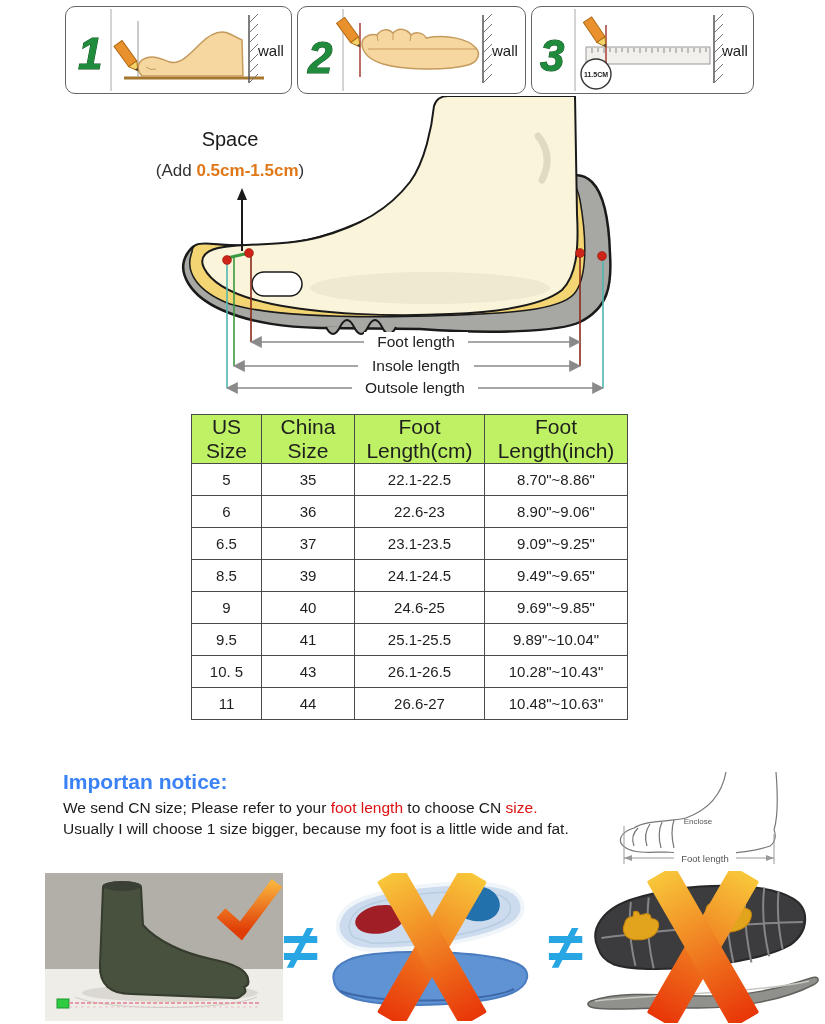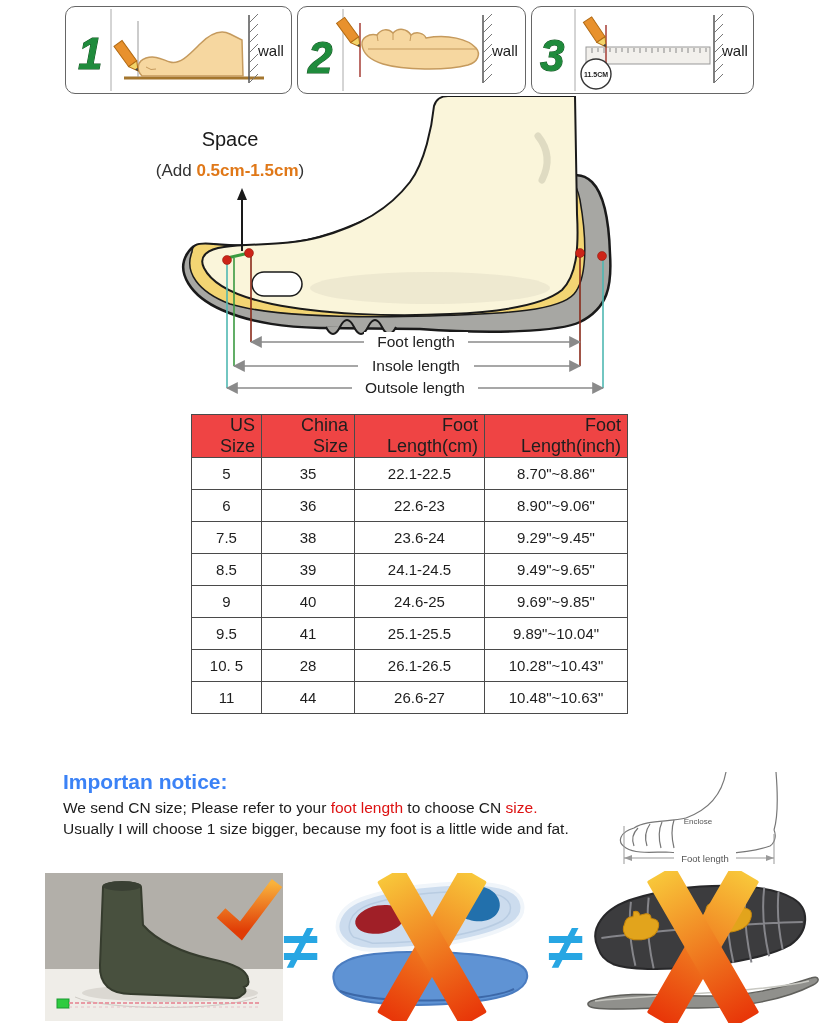--- a/index.html
+++ b/index.html
@@ -25,7 +25,7 @@
   .size-table-wrap{position:absolute;left:191px;top:414px;}
   table{border-collapse:collapse;font-size:15px;color:#1e1e1e;}
   th,td{border:1.6px solid #4a4a4a;text-align:center;padding:0 6px;}
-  th{background:#ef4444;height:34px;font-weight:normal;font-size:18px;text-align:right;}
+  th{background:#bef264;height:34px;font-weight:normal;font-size:21px;}
   td{height:31px;}
 
   

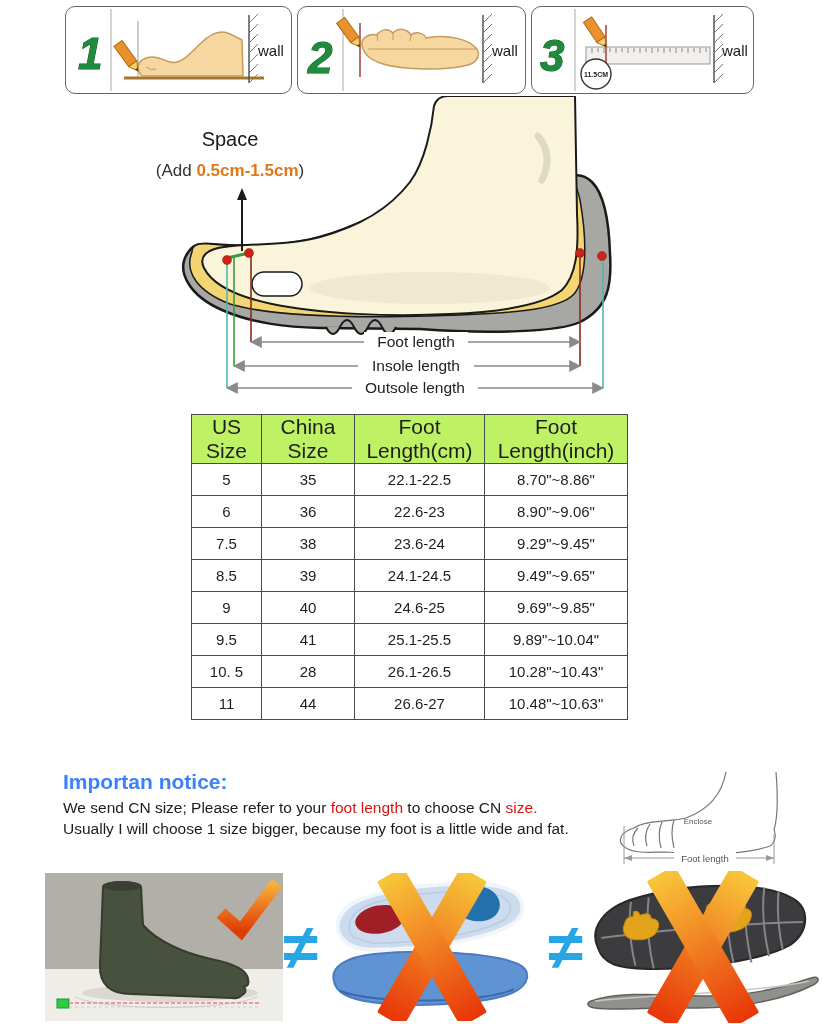--- a/index.html
+++ b/index.html
@@ -191,6 +191,12 @@
             <td>36</td>
             <td>22.6-23</td>
             <td>8.90"~9.06"</td>
+          </tr>
+        <tr>
+            <td>6.5</td>
+            <td>37</td>
+            <td>23.1-23.5</td>
+            <td>9.09"~9.25"</td>
           </tr>
         <tr>
             <td>7.5</td>

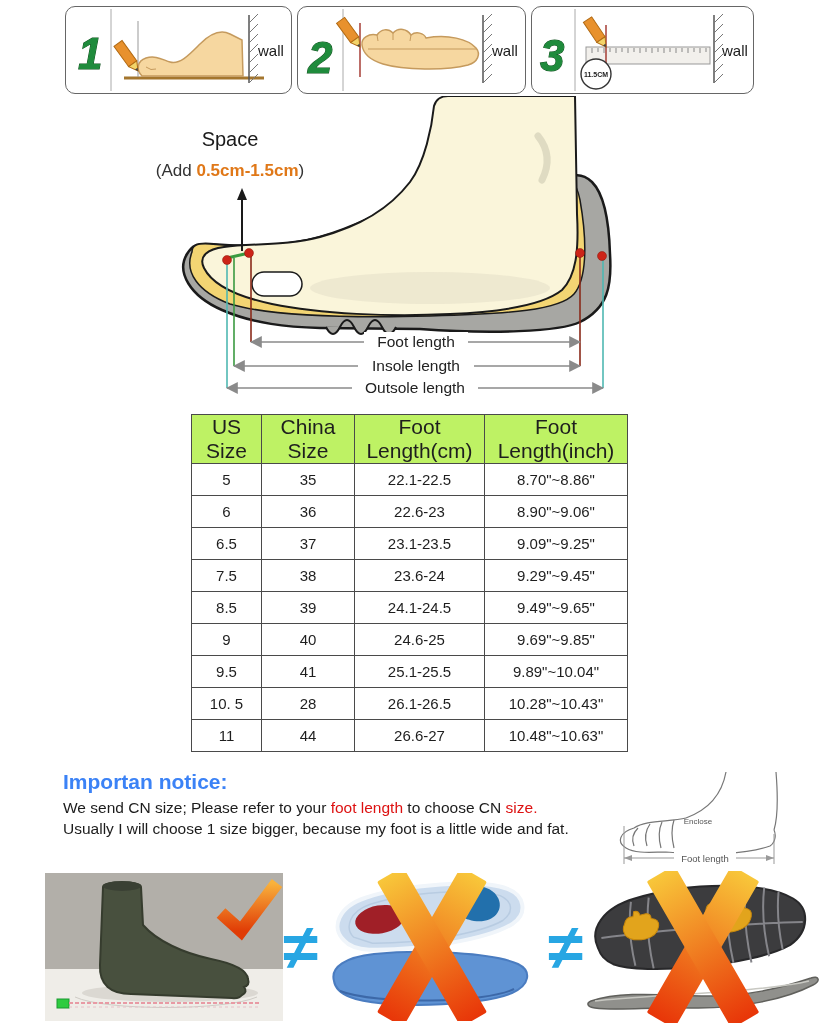--- a/index.html
+++ b/index.html
@@ -197,12 +197,6 @@
             <td>37</td>
             <td>23.1-23.5</td>
             <td>9.09"~9.25"</td>
-          </tr>
-        <tr>
-            <td>7.5</td>
-            <td>38</td>
-            <td>23.6-24</td>
-            <td>9.29"~9.45"</td>
           </tr>
         <tr>
             <td>8.5</td>

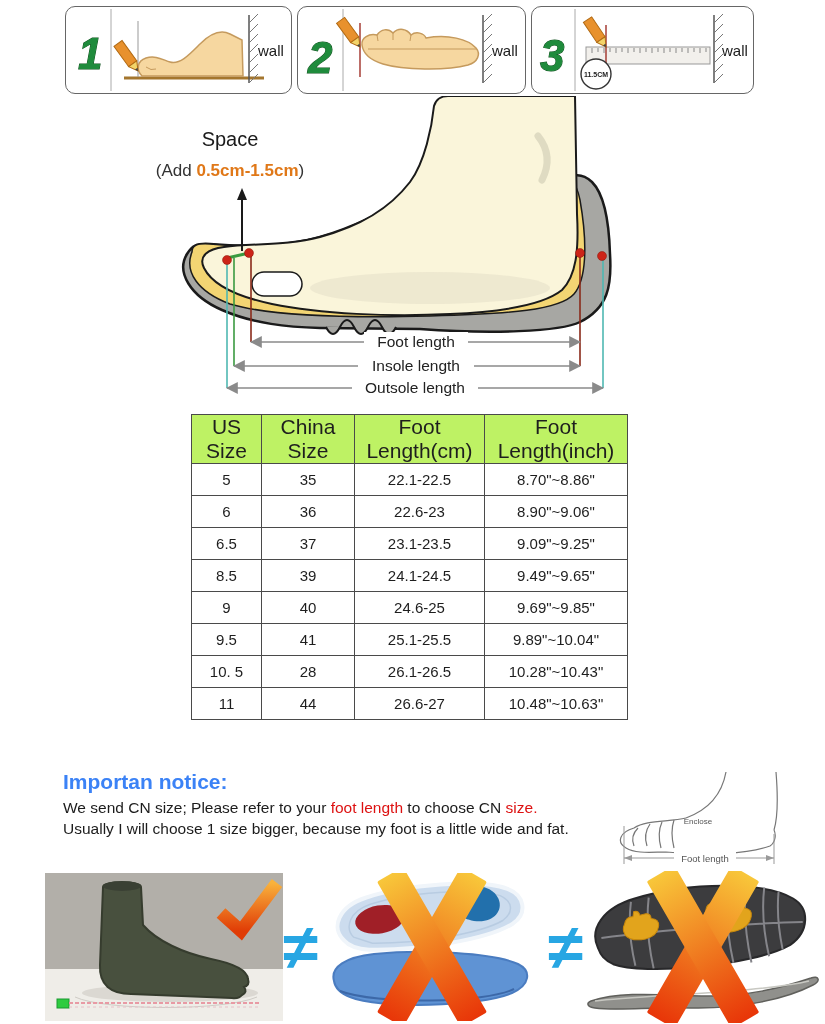--- a/index.html
+++ b/index.html
@@ -218,7 +218,7 @@
           </tr>
         <tr>
             <td>10. 5</td>
-            <td>28</td>
+            <td>43</td>
             <td>26.1-26.5</td>
             <td>10.28"~10.43"</td>
           </tr>

